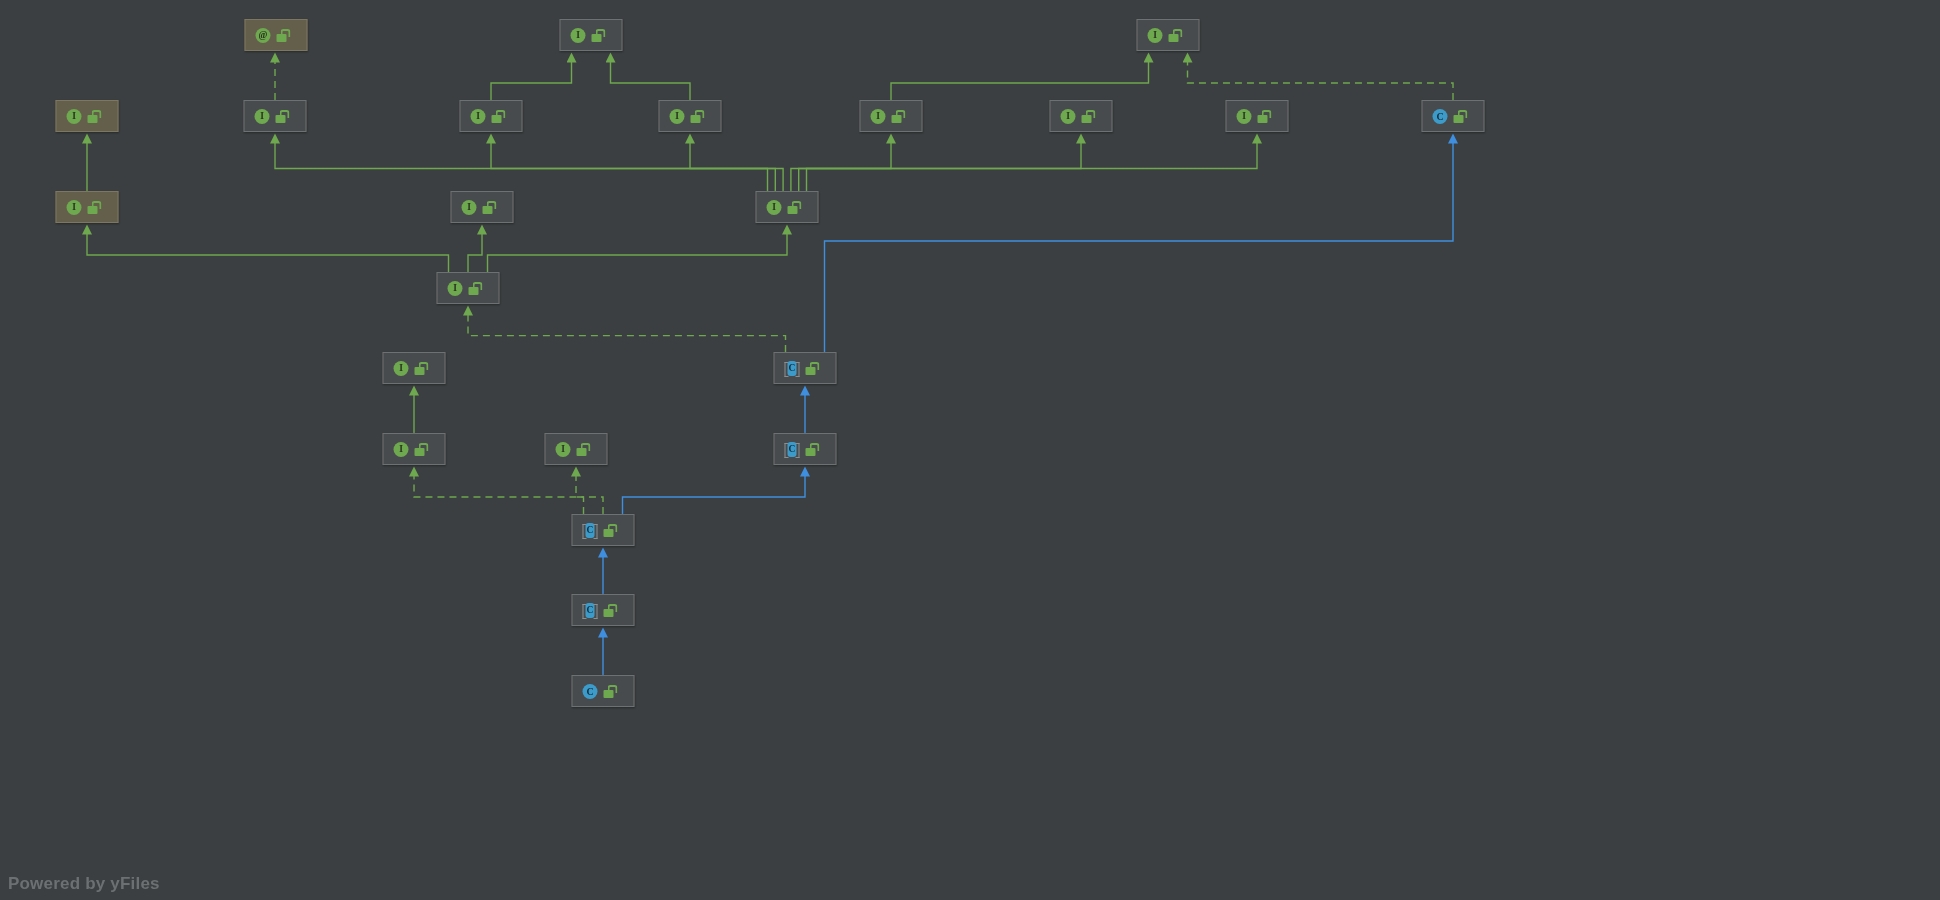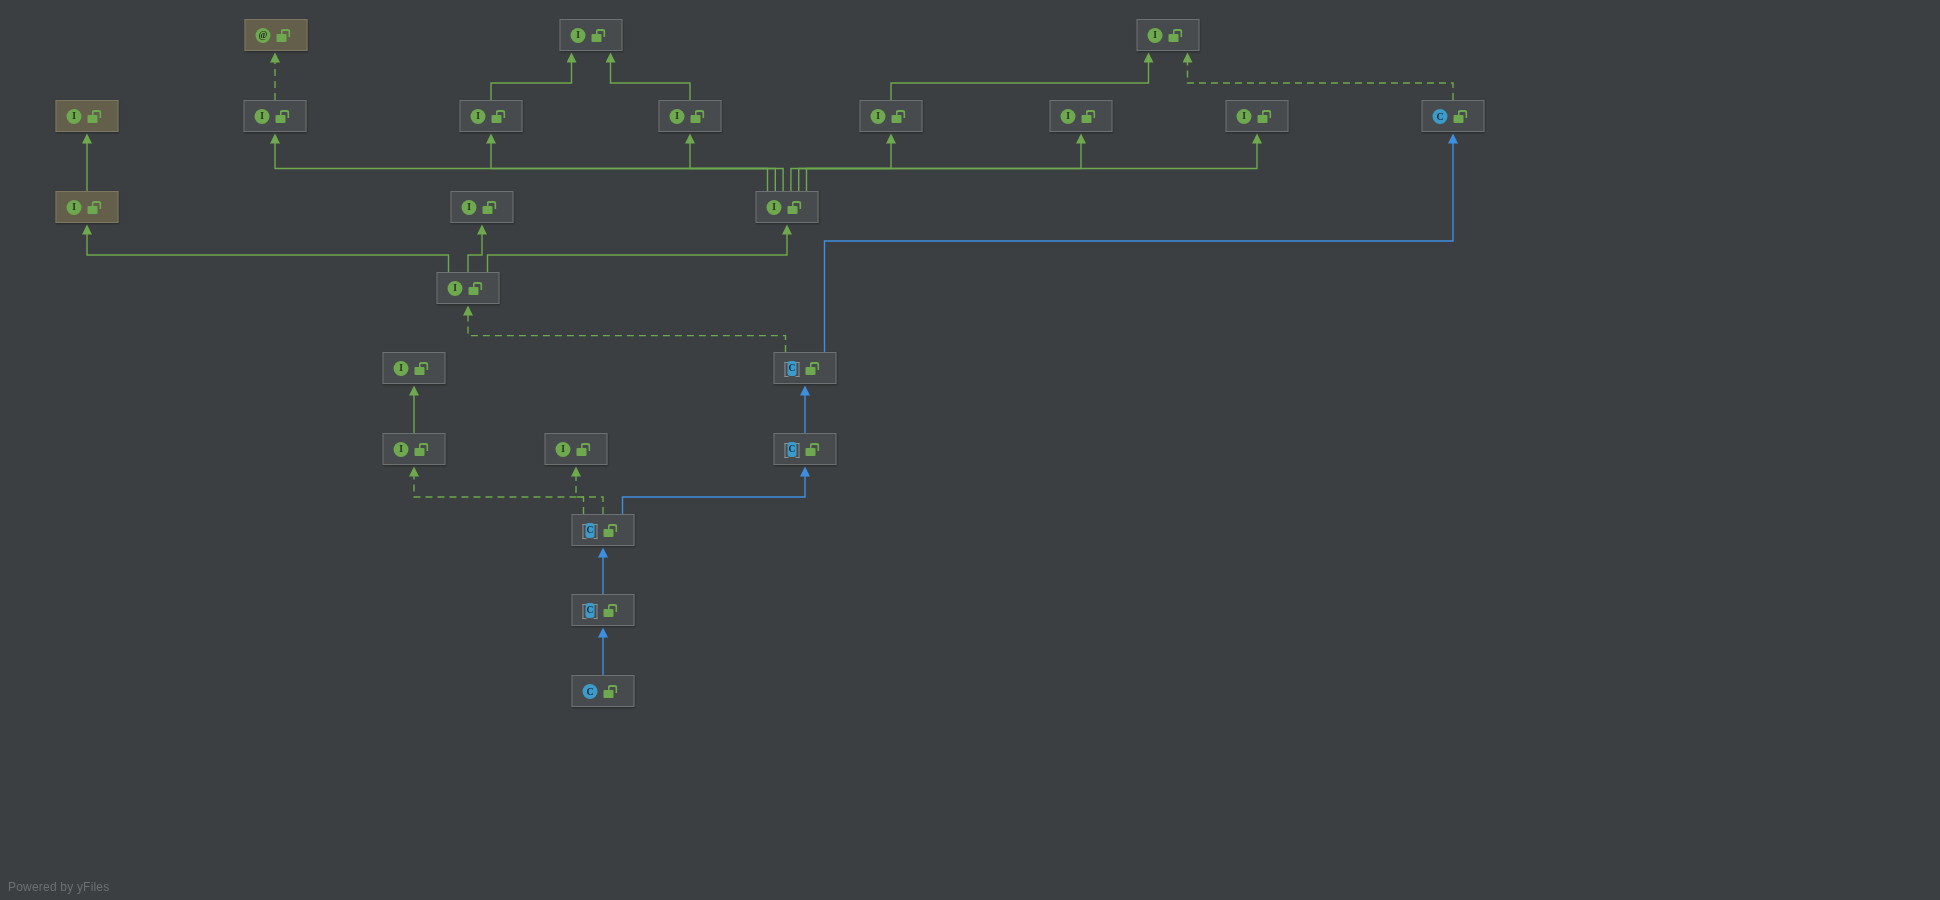--- a/index.html
+++ b/index.html
@@ -130,10 +130,11 @@
     position: absolute;
     left: 8px;
     bottom: 6px;
-    font-size: 12px;
+    font-size: 17px;
     color: #6d7072;
     font-family: "Liberation Sans", sans-serif;
     letter-spacing: 0.2px;
+    font-weight: bold;
   }
 </style>
 </head>

